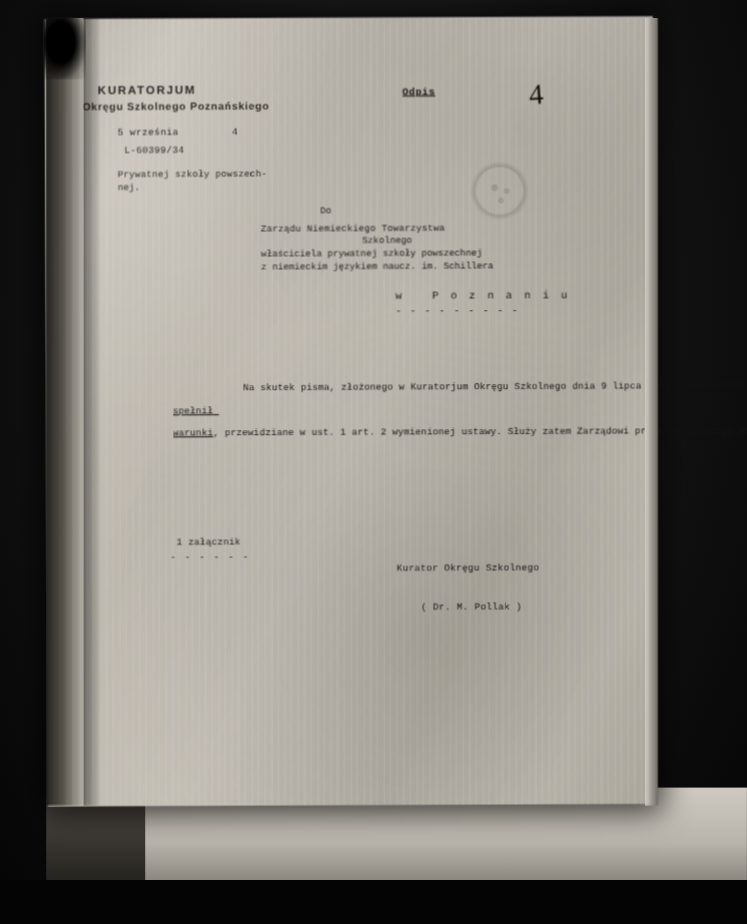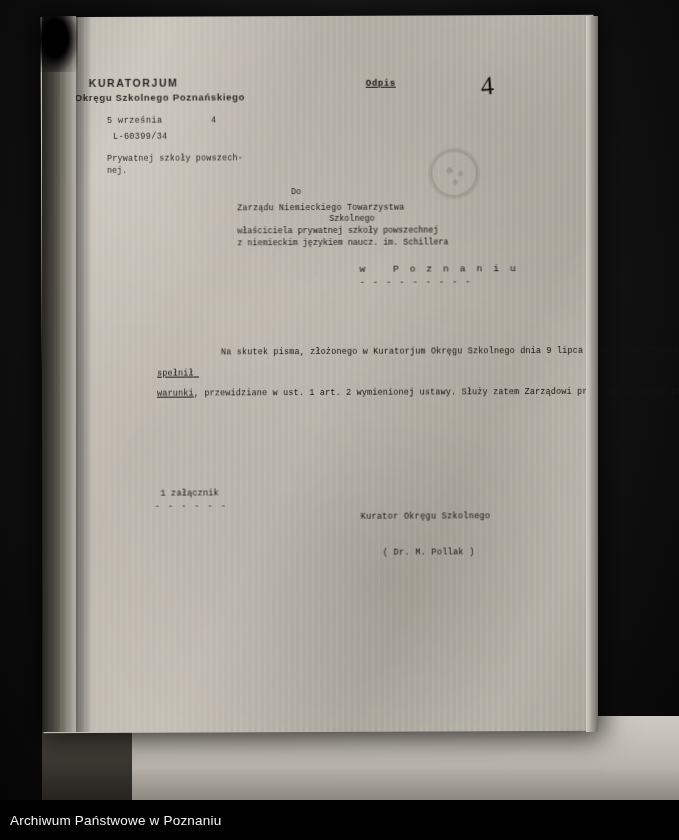--- a/index.html
+++ b/index.html
@@ -370,9 +370,6 @@
   <div class="tear"></div>
   <div class="streaks"></div>
 
-  <div class="caption-bar">
-    <span class="caption-text">Archiwum Państwowe w Poznaniu</span>
-  </div>
 
 </div>
 

